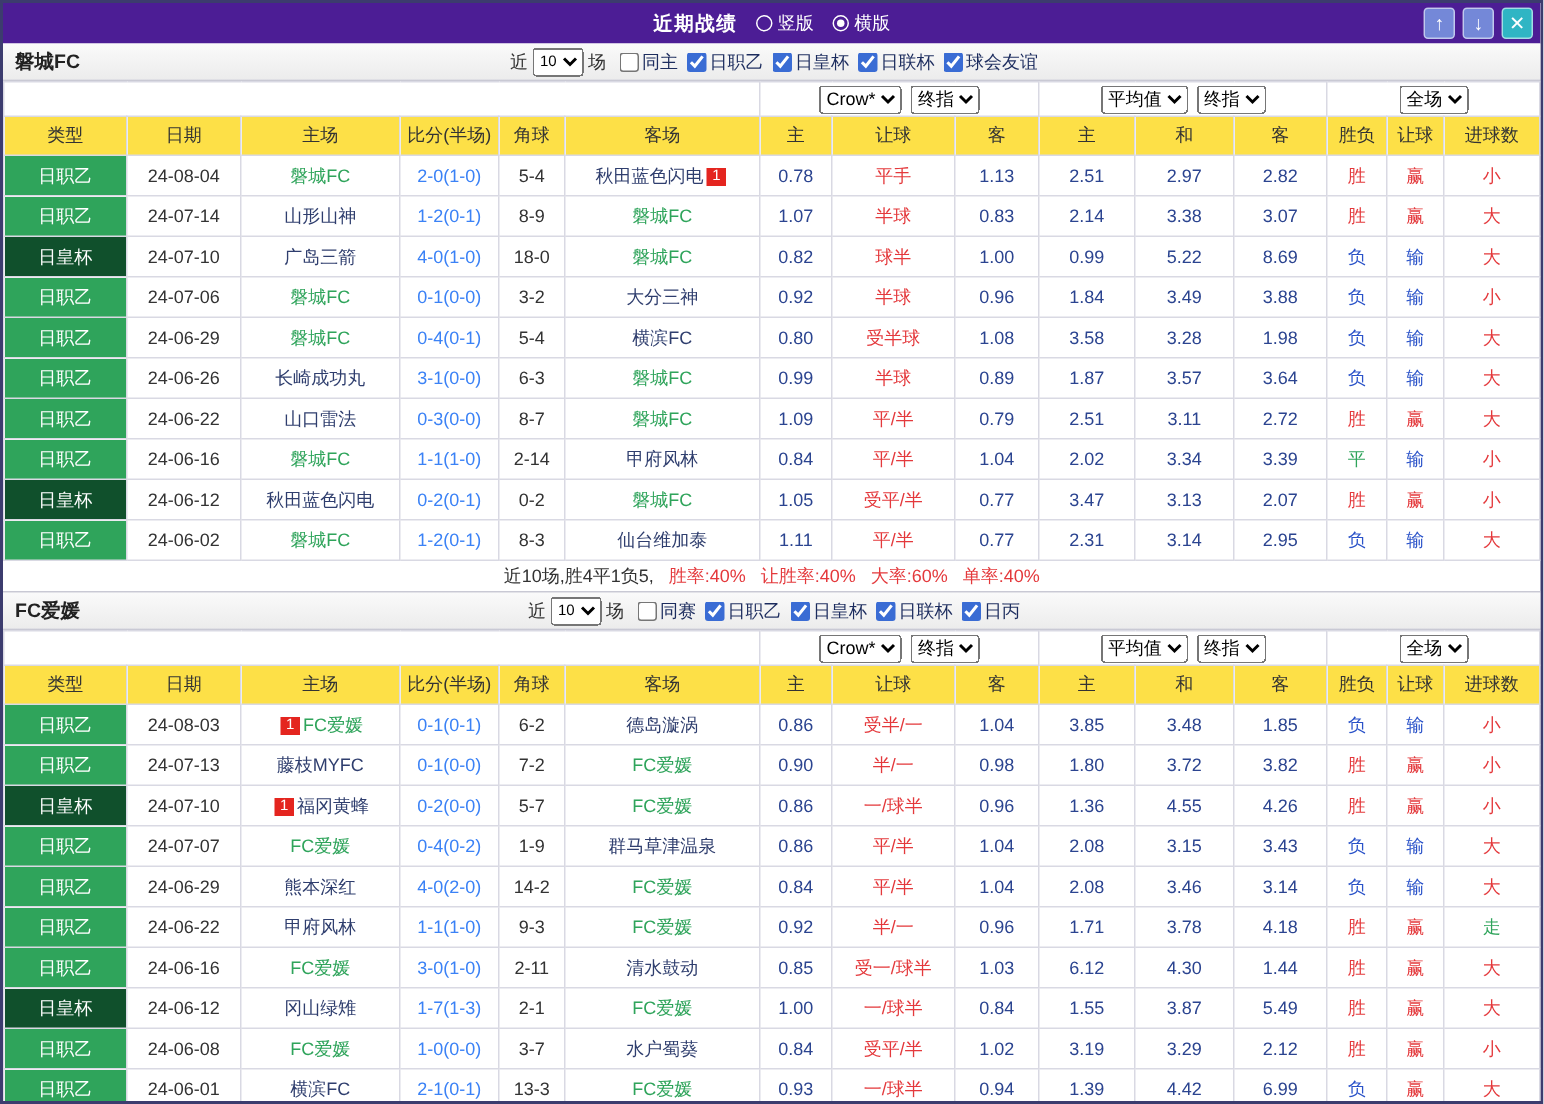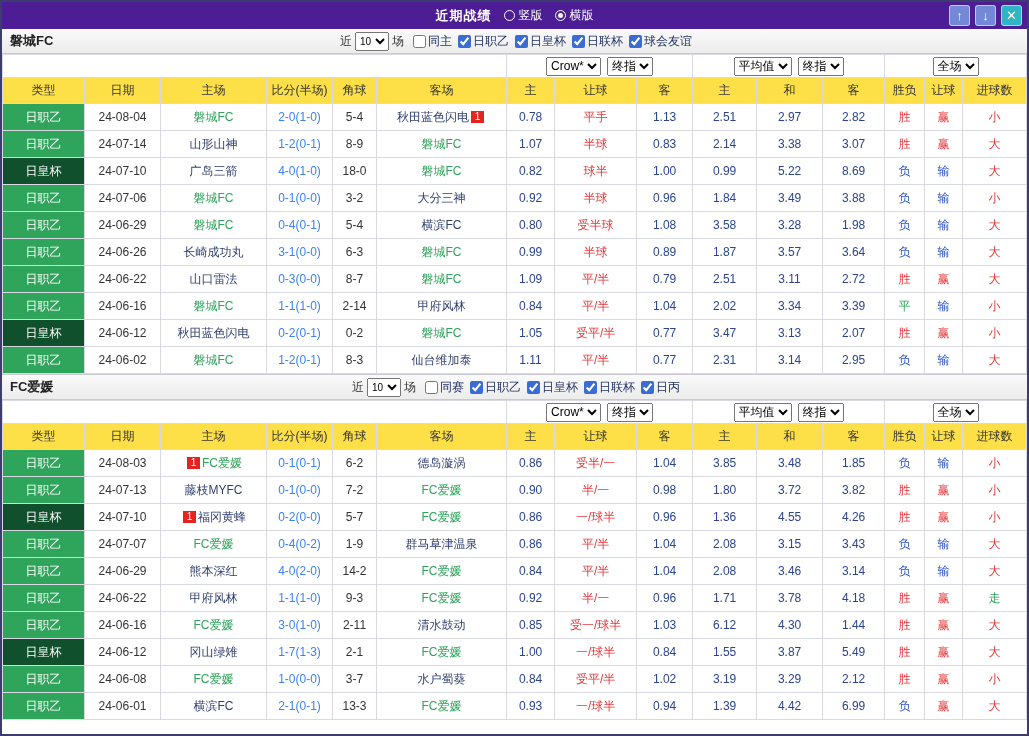--- a/index.html
+++ b/index.html
@@ -320,6 +320,13 @@
         </tr>
       </tbody>
   </table>
+  <div class="summary">
+      <span class="sum-seg sum-dark">近10场,胜4平1负5,</span>
+      <span class="sum-seg sum-red">胜率:40%</span>
+      <span class="sum-seg sum-red">让胜率:40%</span>
+      <span class="sum-seg sum-red">大率:60%</span>
+      <span class="sum-seg sum-red">单率:40%</span>
+    </div>
 
   <div class="section-header">
     <span class="team-name">FC爱媛</span>

